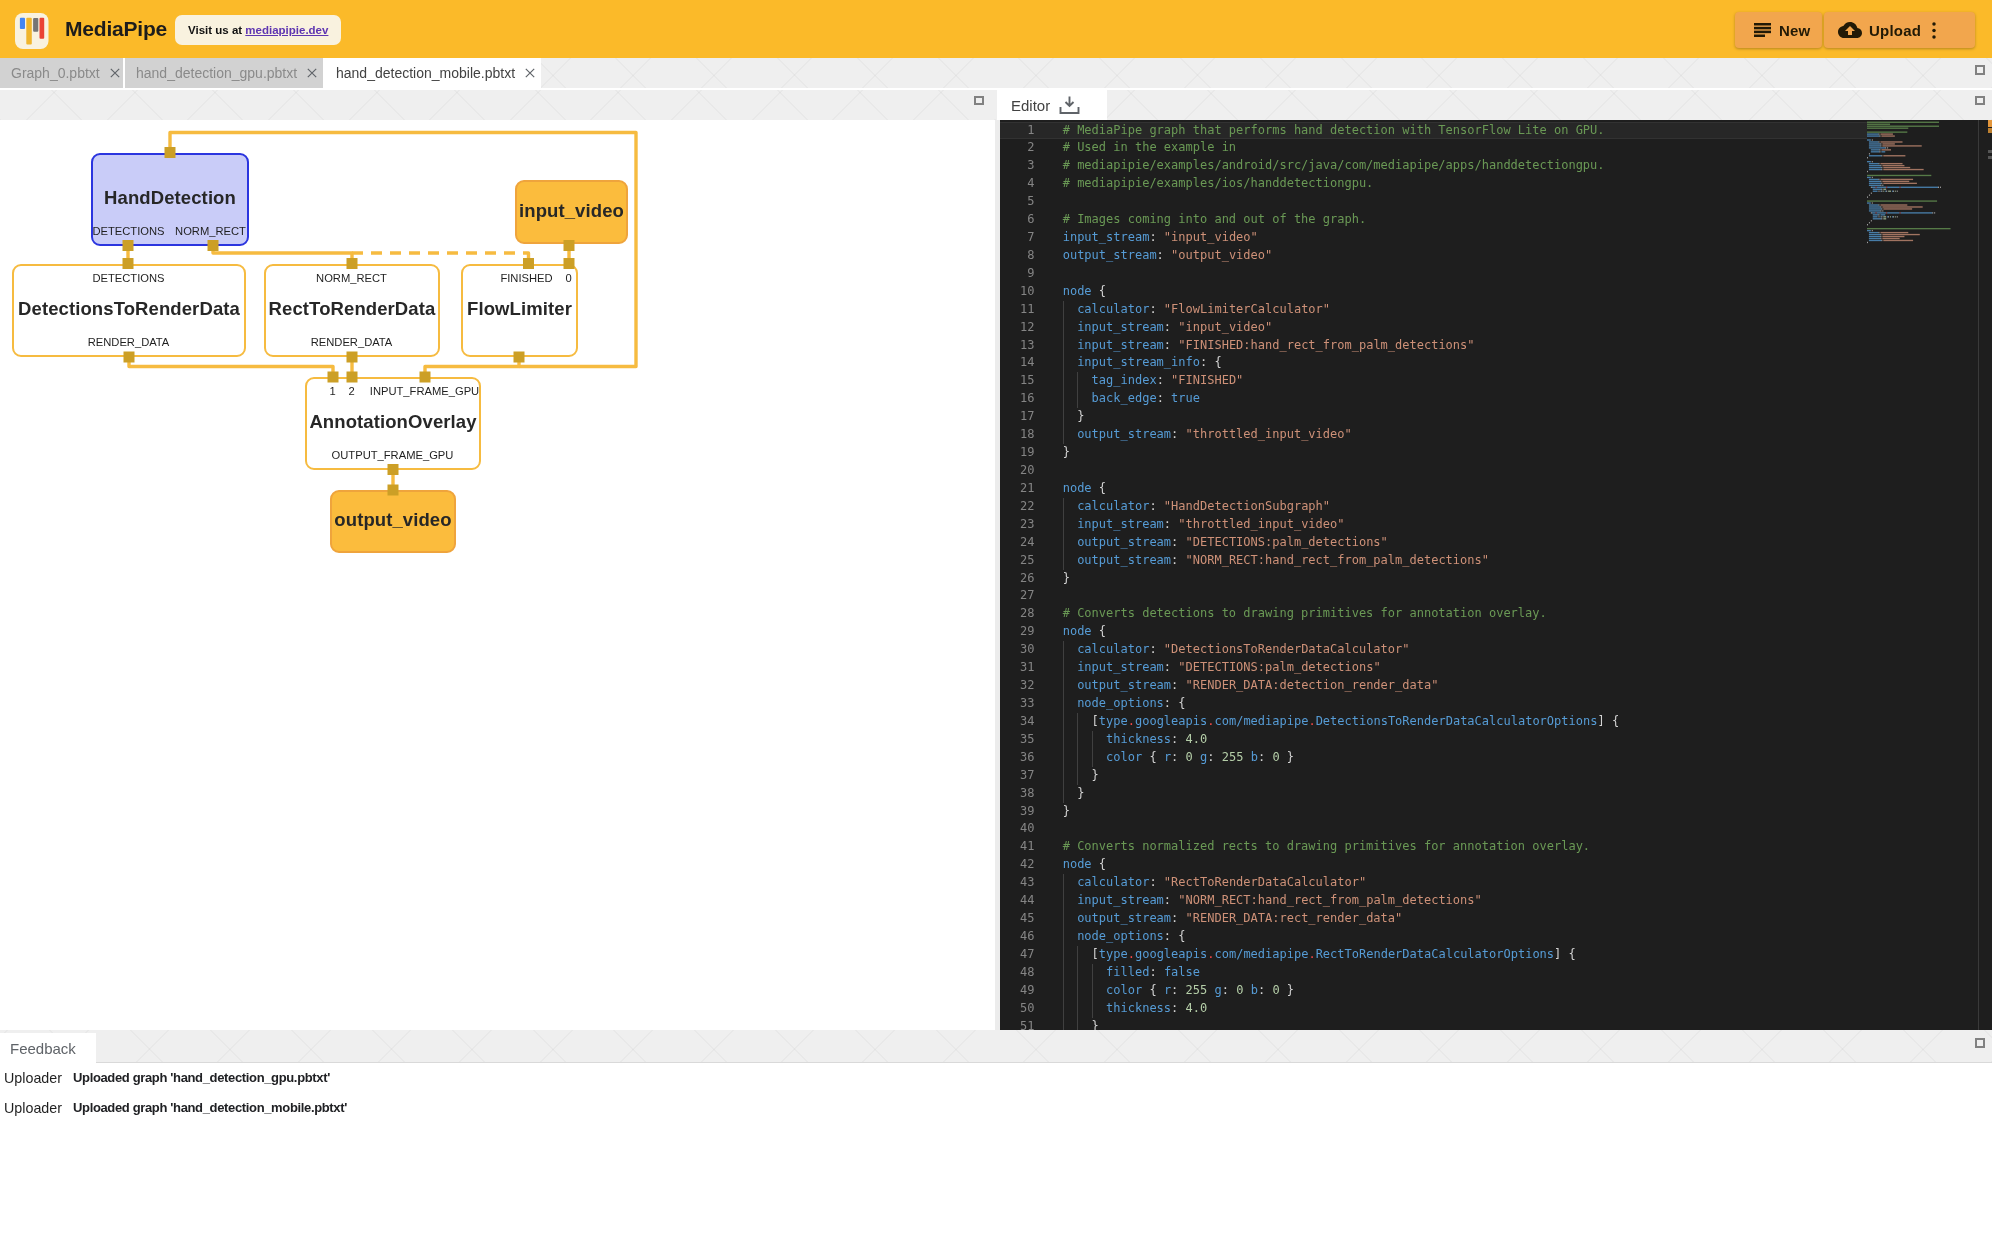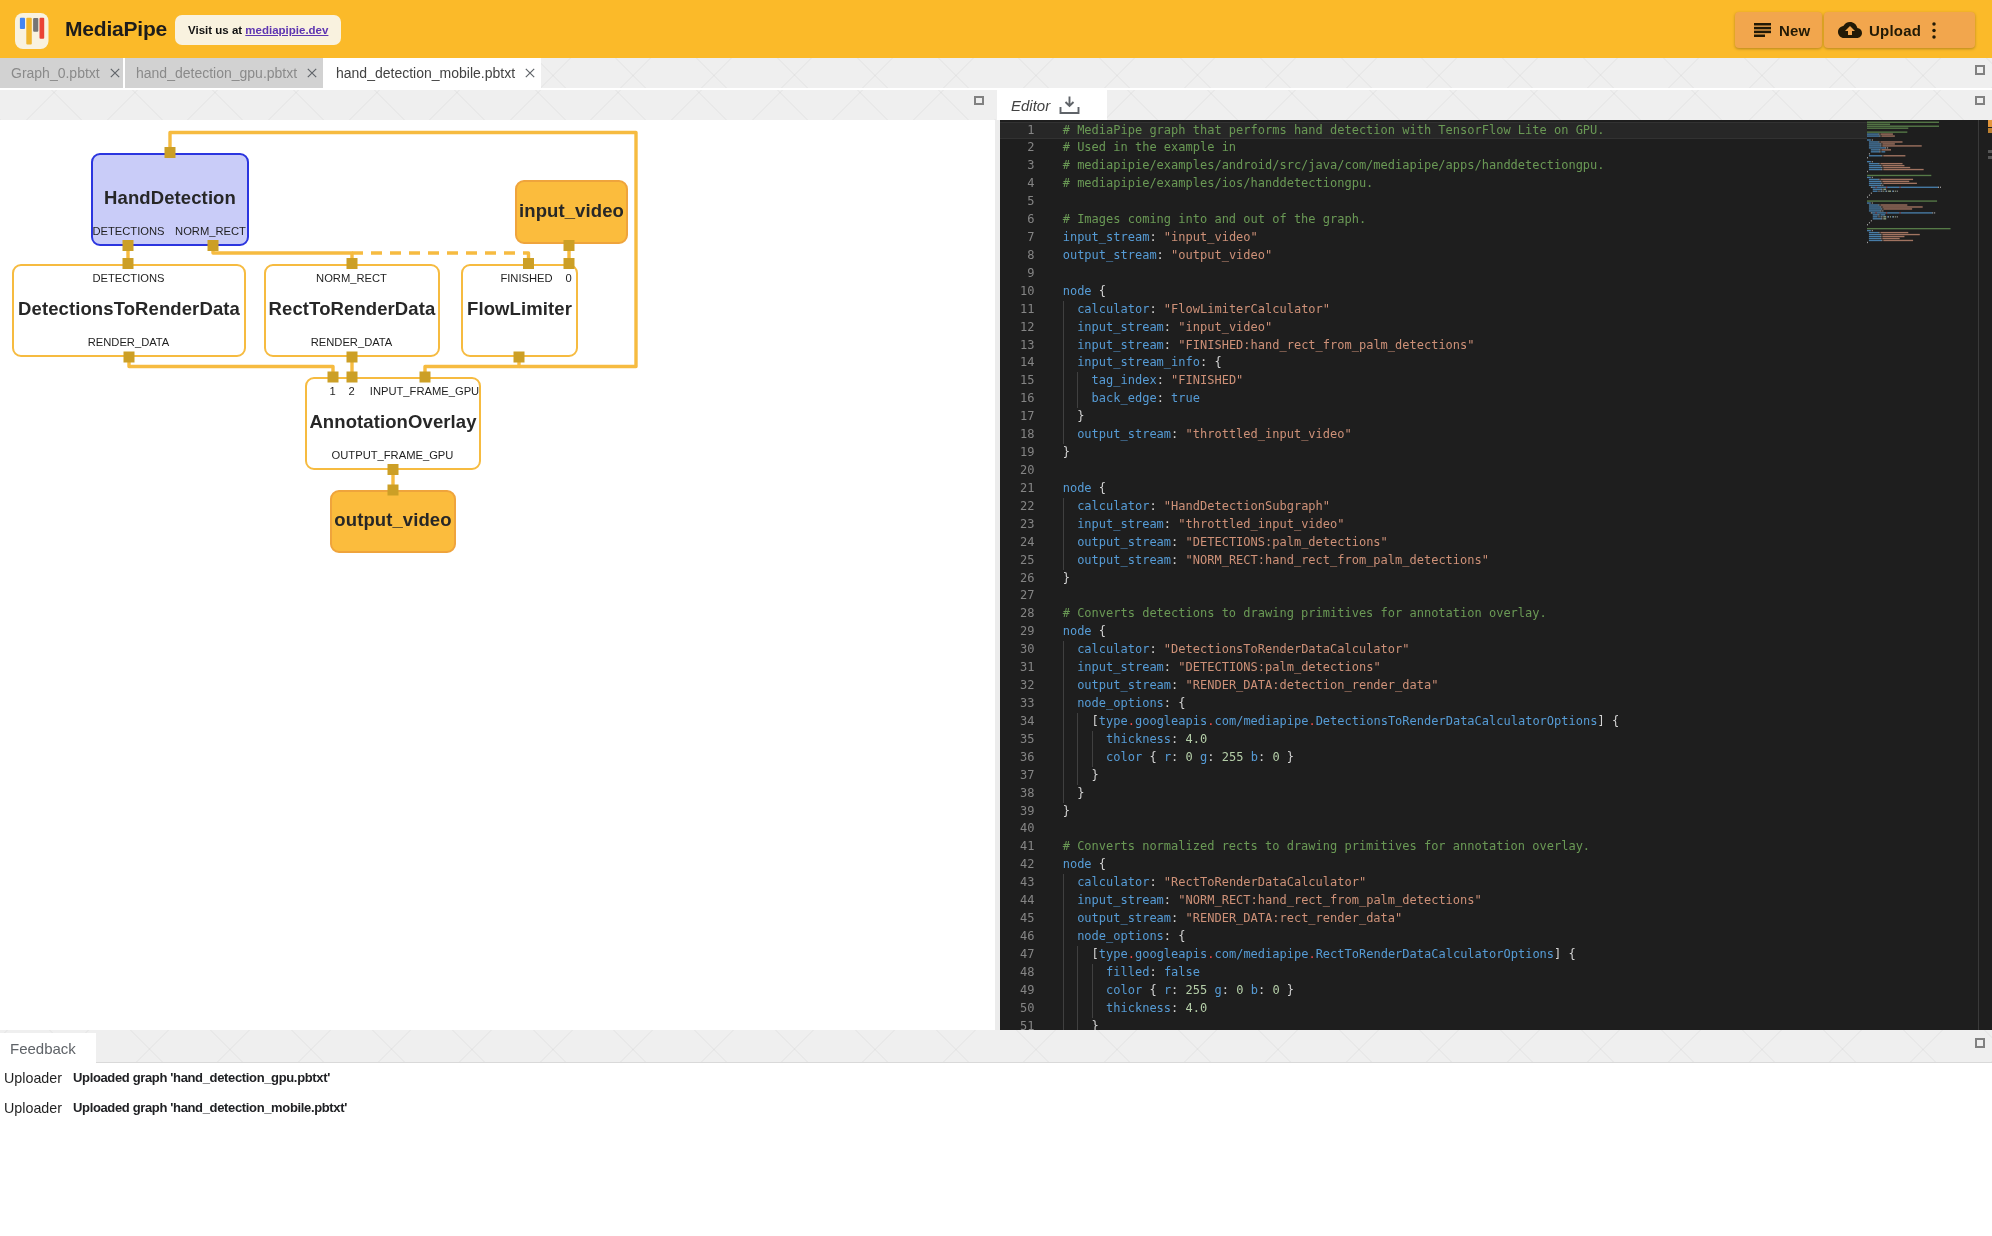--- a/index.html
+++ b/index.html
@@ -34,7 +34,7 @@
 #editor-strip{left:995px;top:90px;width:997px;height:30px;}
 .panel-tab{position:absolute;top:0;height:30px;background:#FFFFFF;display:flex;align-items:center;font-size:15px;font-weight:500;color:#424242;cursor:pointer;}
 #graph-tab{left:0;width:89px;padding-left:11px;margin-top:35px;}
-#editor-tab{left:2px;width:110px;padding-left:14px;font-style:italic;}
+#editor-tab{left:2px;width:110px;padding-left:14px;}
 #editor-tab svg{margin-left:9px;}
 #feedback-strip{left:0;top:1030px;width:1992px;height:33px;border-bottom:1px solid #D9D9D9;}
 #feedback-tab{left:0;top:3px;width:96px;padding-left:10px;color:#5F6368;}

